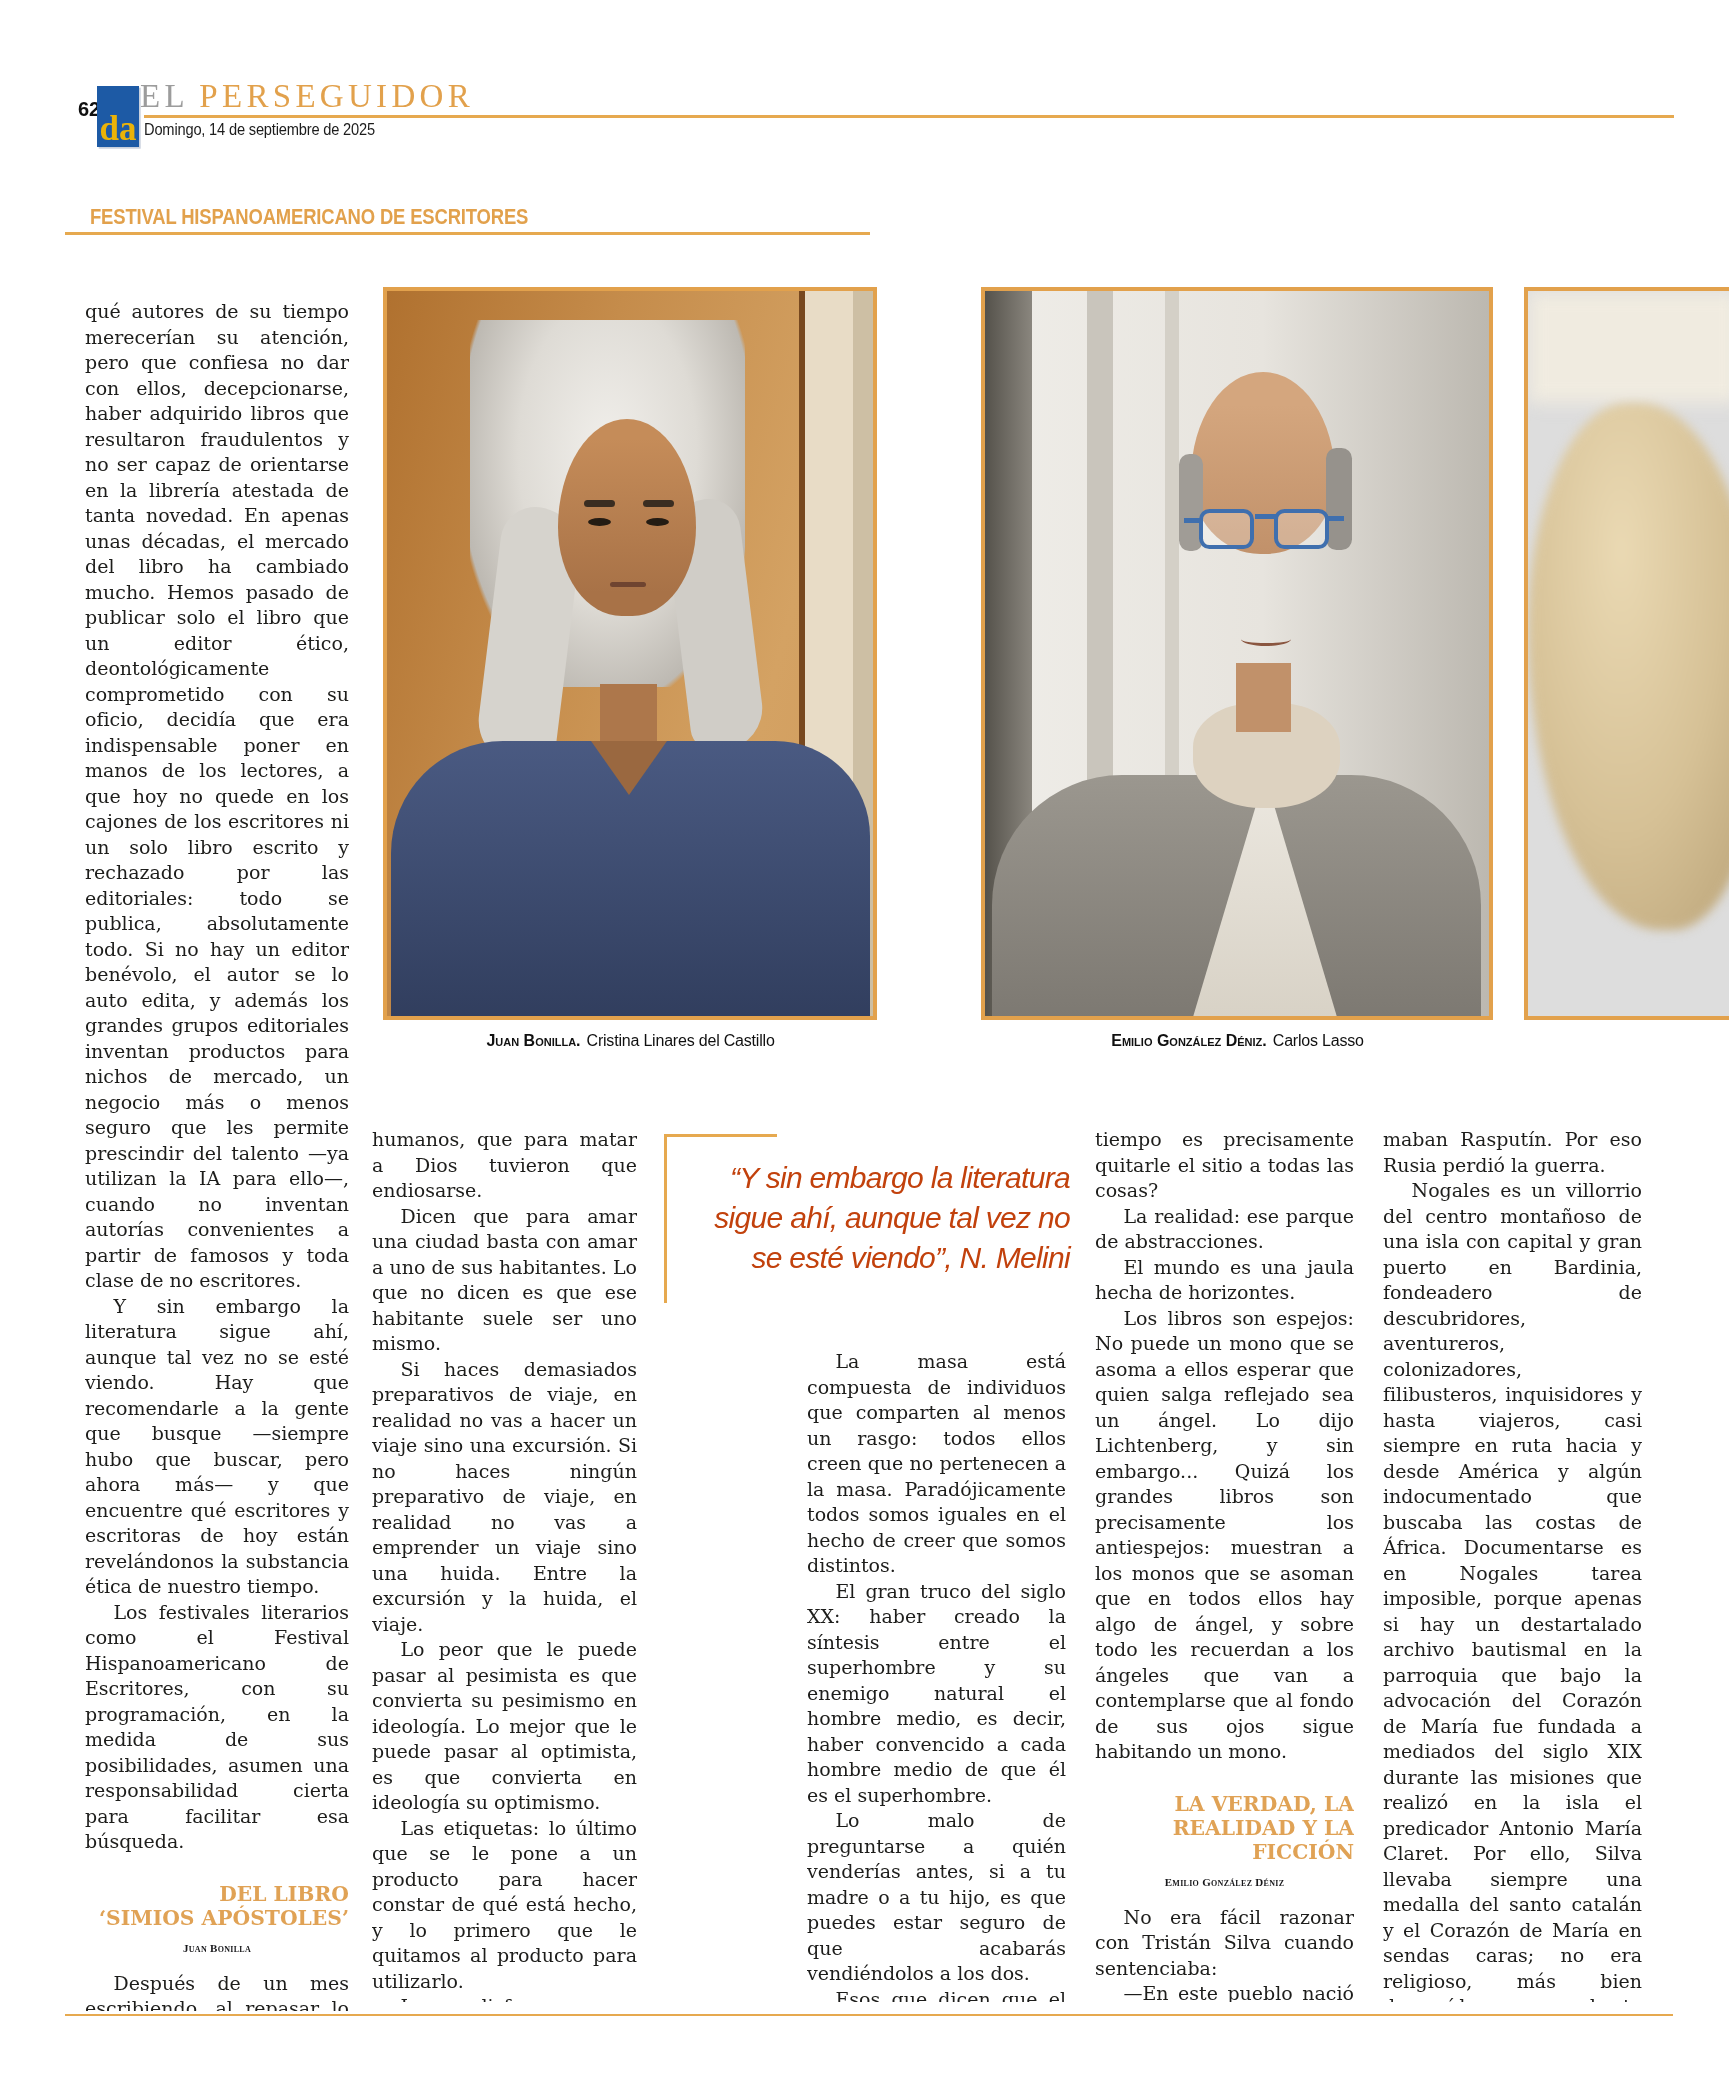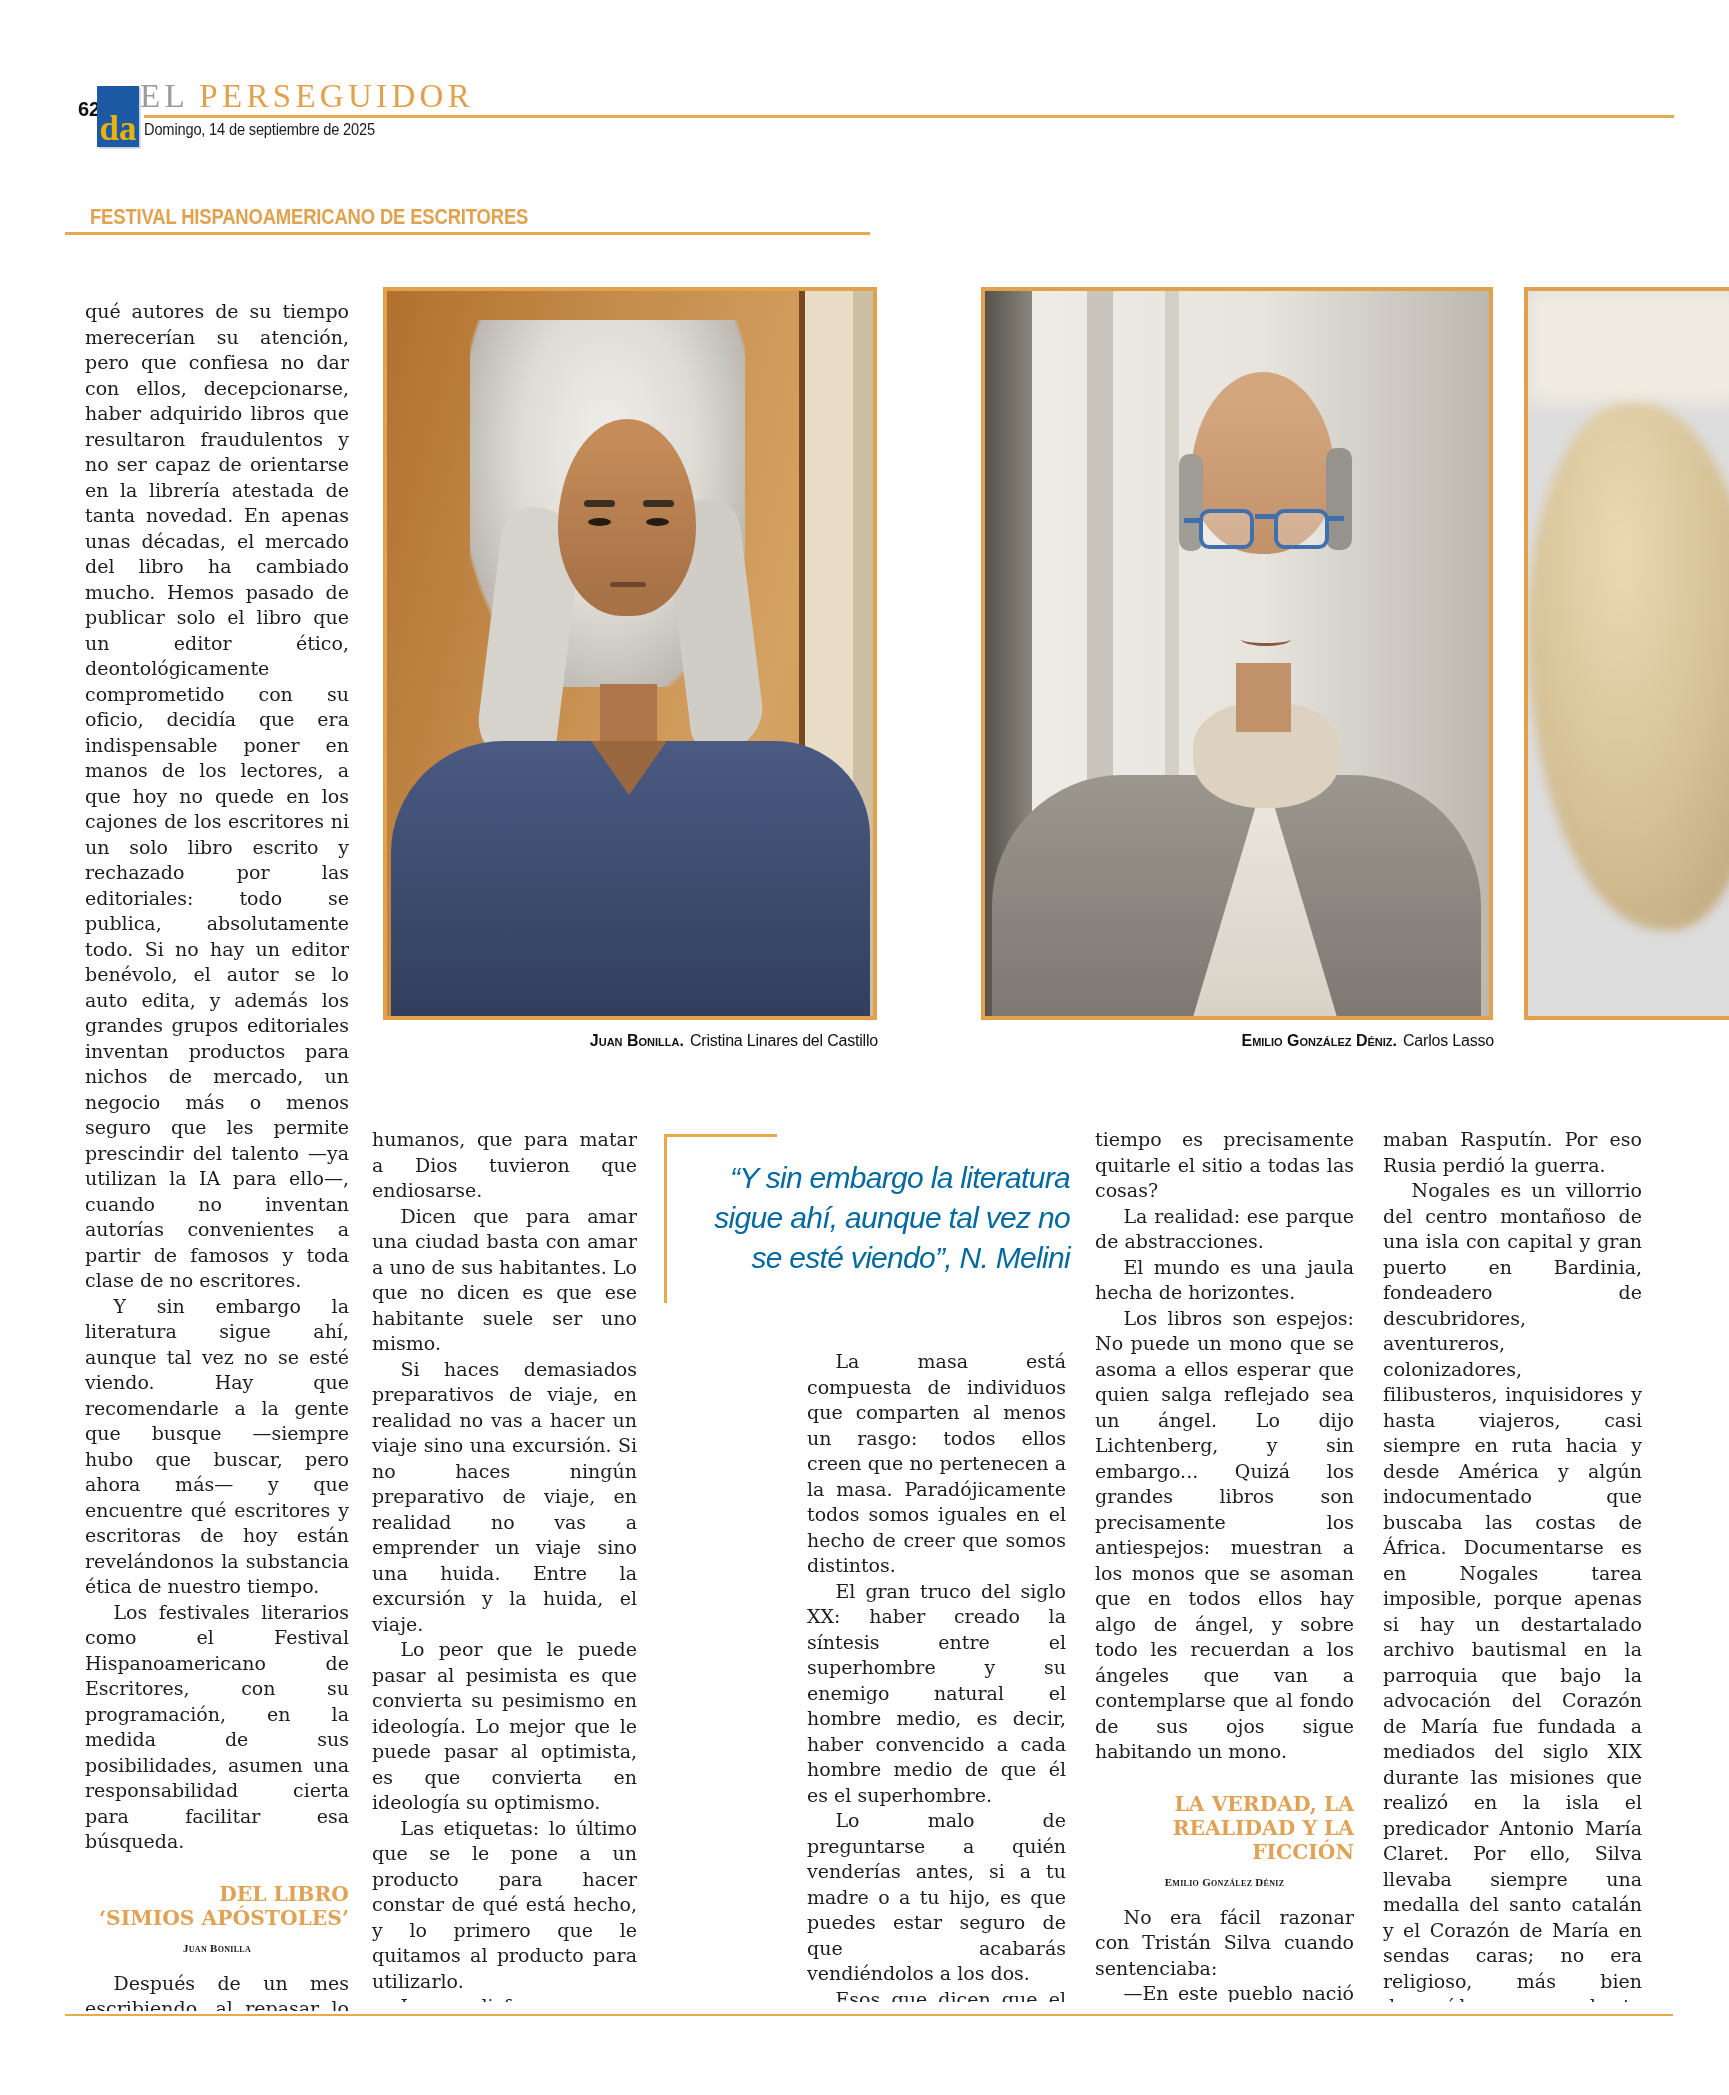--- a/index.html
+++ b/index.html
@@ -83,7 +83,7 @@
 
   
   .caption{top:1032px;font-family:"Liberation Sans",sans-serif;font-size:16px;color:#101010;
-           text-align:right;letter-spacing:-0.2px}
+           text-align:center;letter-spacing:-0.2px}
   .caption1{left:383px;width:495px}
   .caption2{left:981px;width:513px}
   .cap-name{font-weight:700;font-variant:small-caps;margin-right:6px;letter-spacing:0}

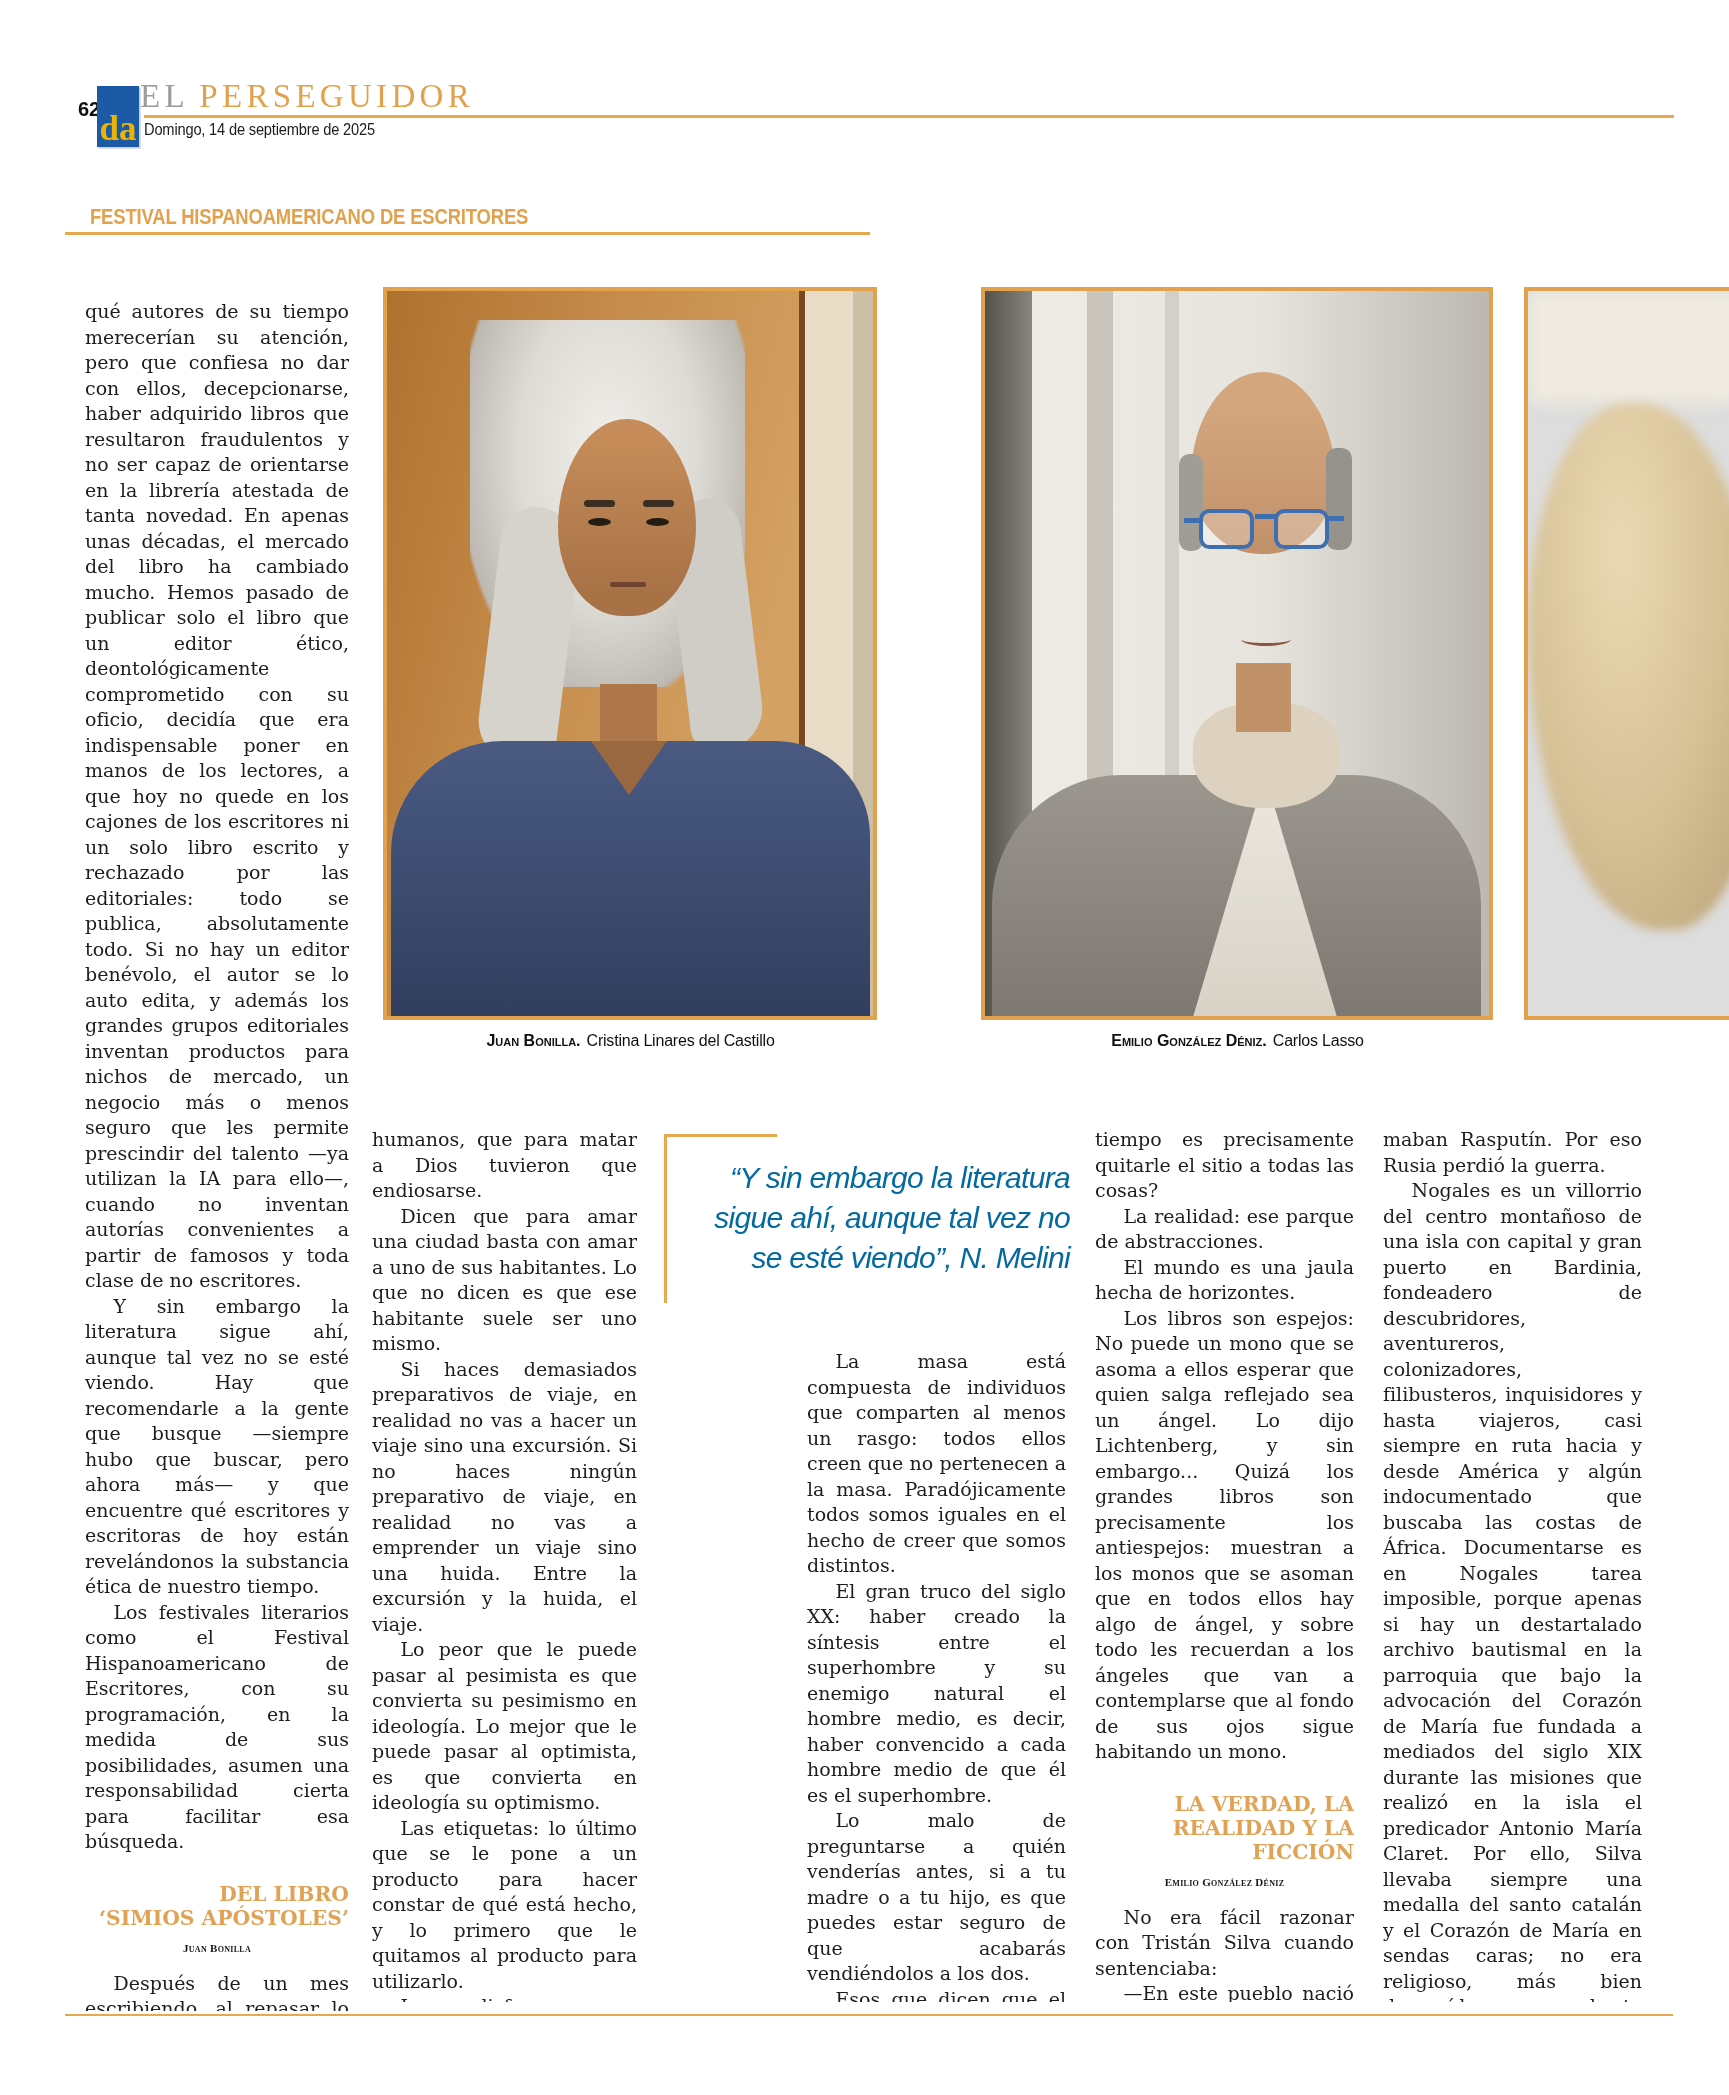--- a/index.html
+++ b/index.html
@@ -110,7 +110,7 @@
   .q-h{position:absolute;left:0;top:0;width:113px;height:2.6px;background:#e6a94f}
   .q-v{position:absolute;left:0;top:0;width:2.6px;height:169px;background:#e6a94f}
   .q-text{position:absolute;left:24px;top:24px;width:382px;text-align:right;
-          font:italic 400 30px/40px "Liberation Sans",sans-serif;color:#0369a1;letter-spacing:-0.7px}
+          font:italic 400 30px/40px "Liberation Sans",sans-serif;color:#c2410c;letter-spacing:-0.7px}
 
   .bottom-rule{left:65px;top:2014px;width:1608px;height:1.7px;background:#e6a94f}
 </style>

